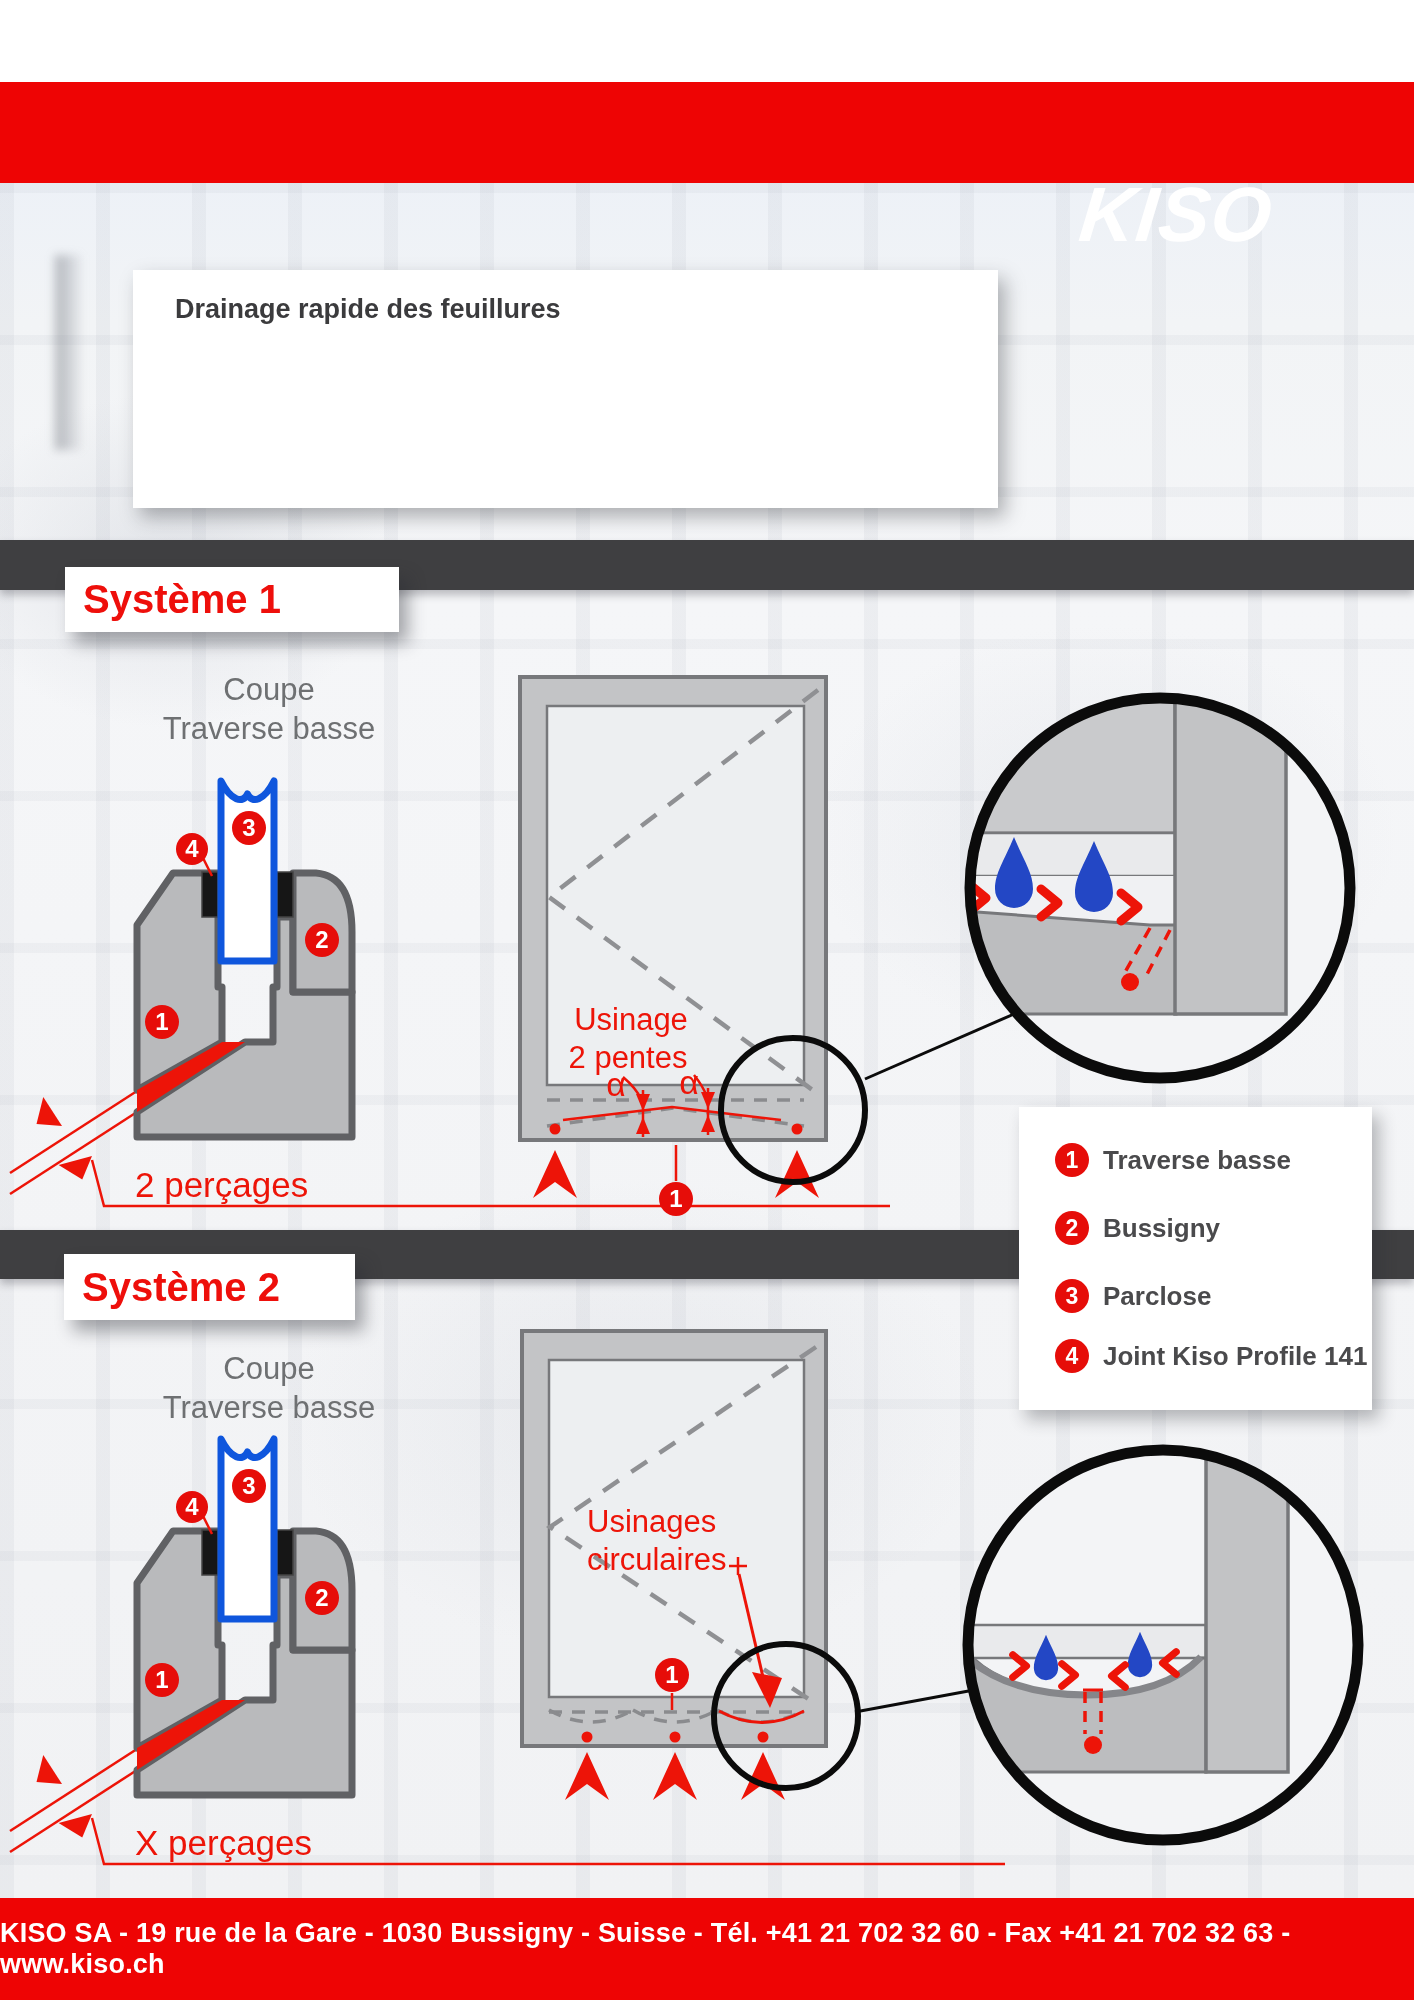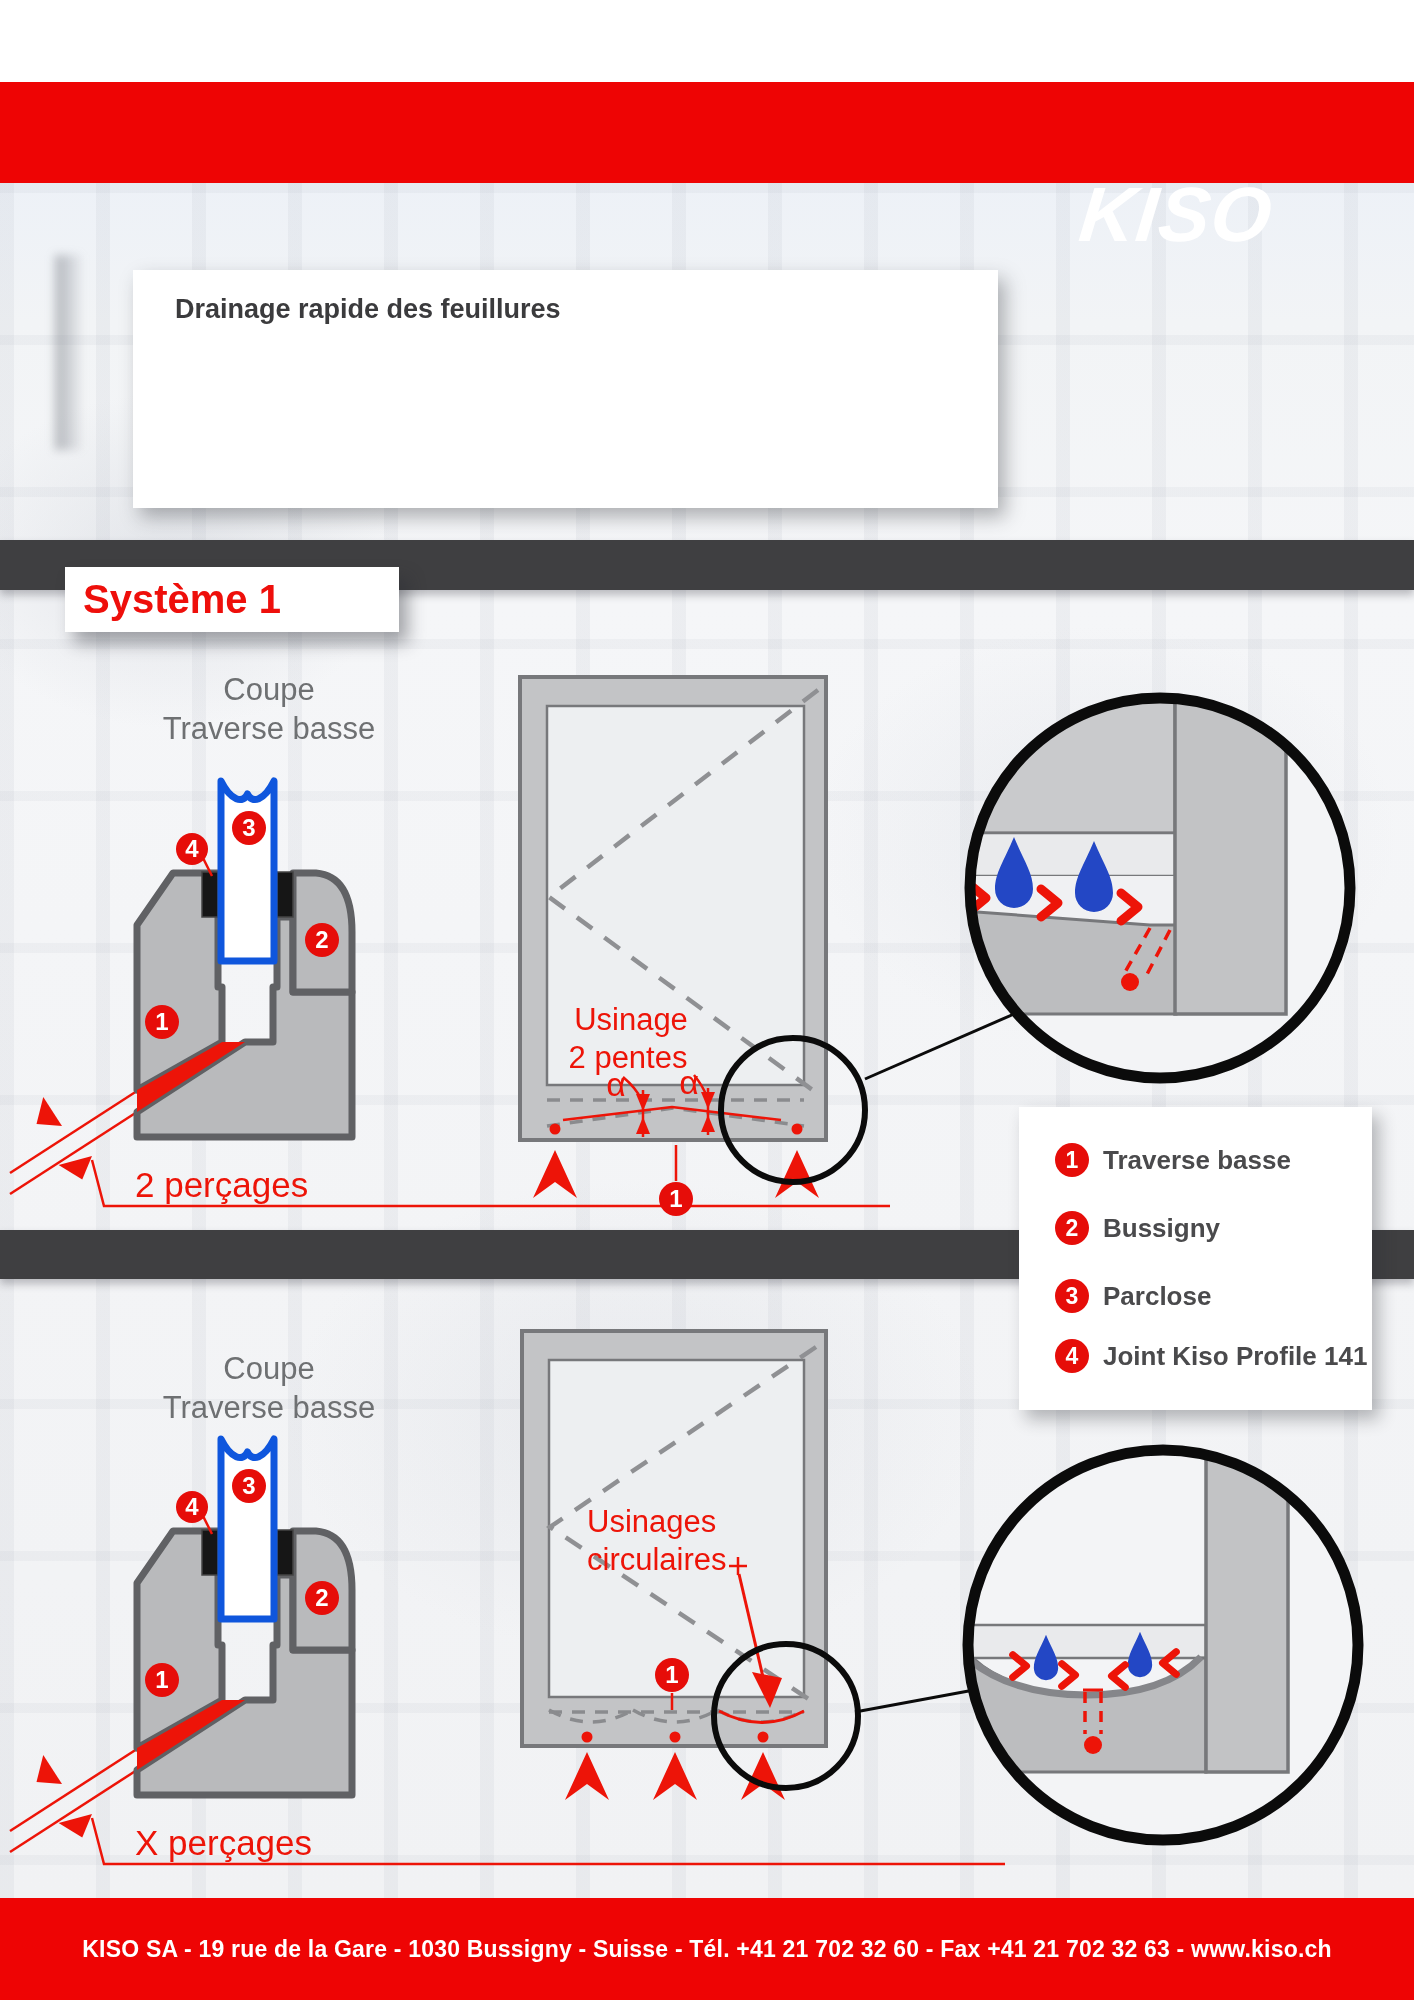--- a/index.html
+++ b/index.html
@@ -294,6 +294,9 @@
   </div>
 
   <div class="band band-2"></div>
+  <div class="sys-card sys-card-2">
+    <span class="sys-label">Système 2</span>
+  </div>
   <div class="coupe coupe-2">
     <div>Coupe</div>
     <div>Traverse basse</div>

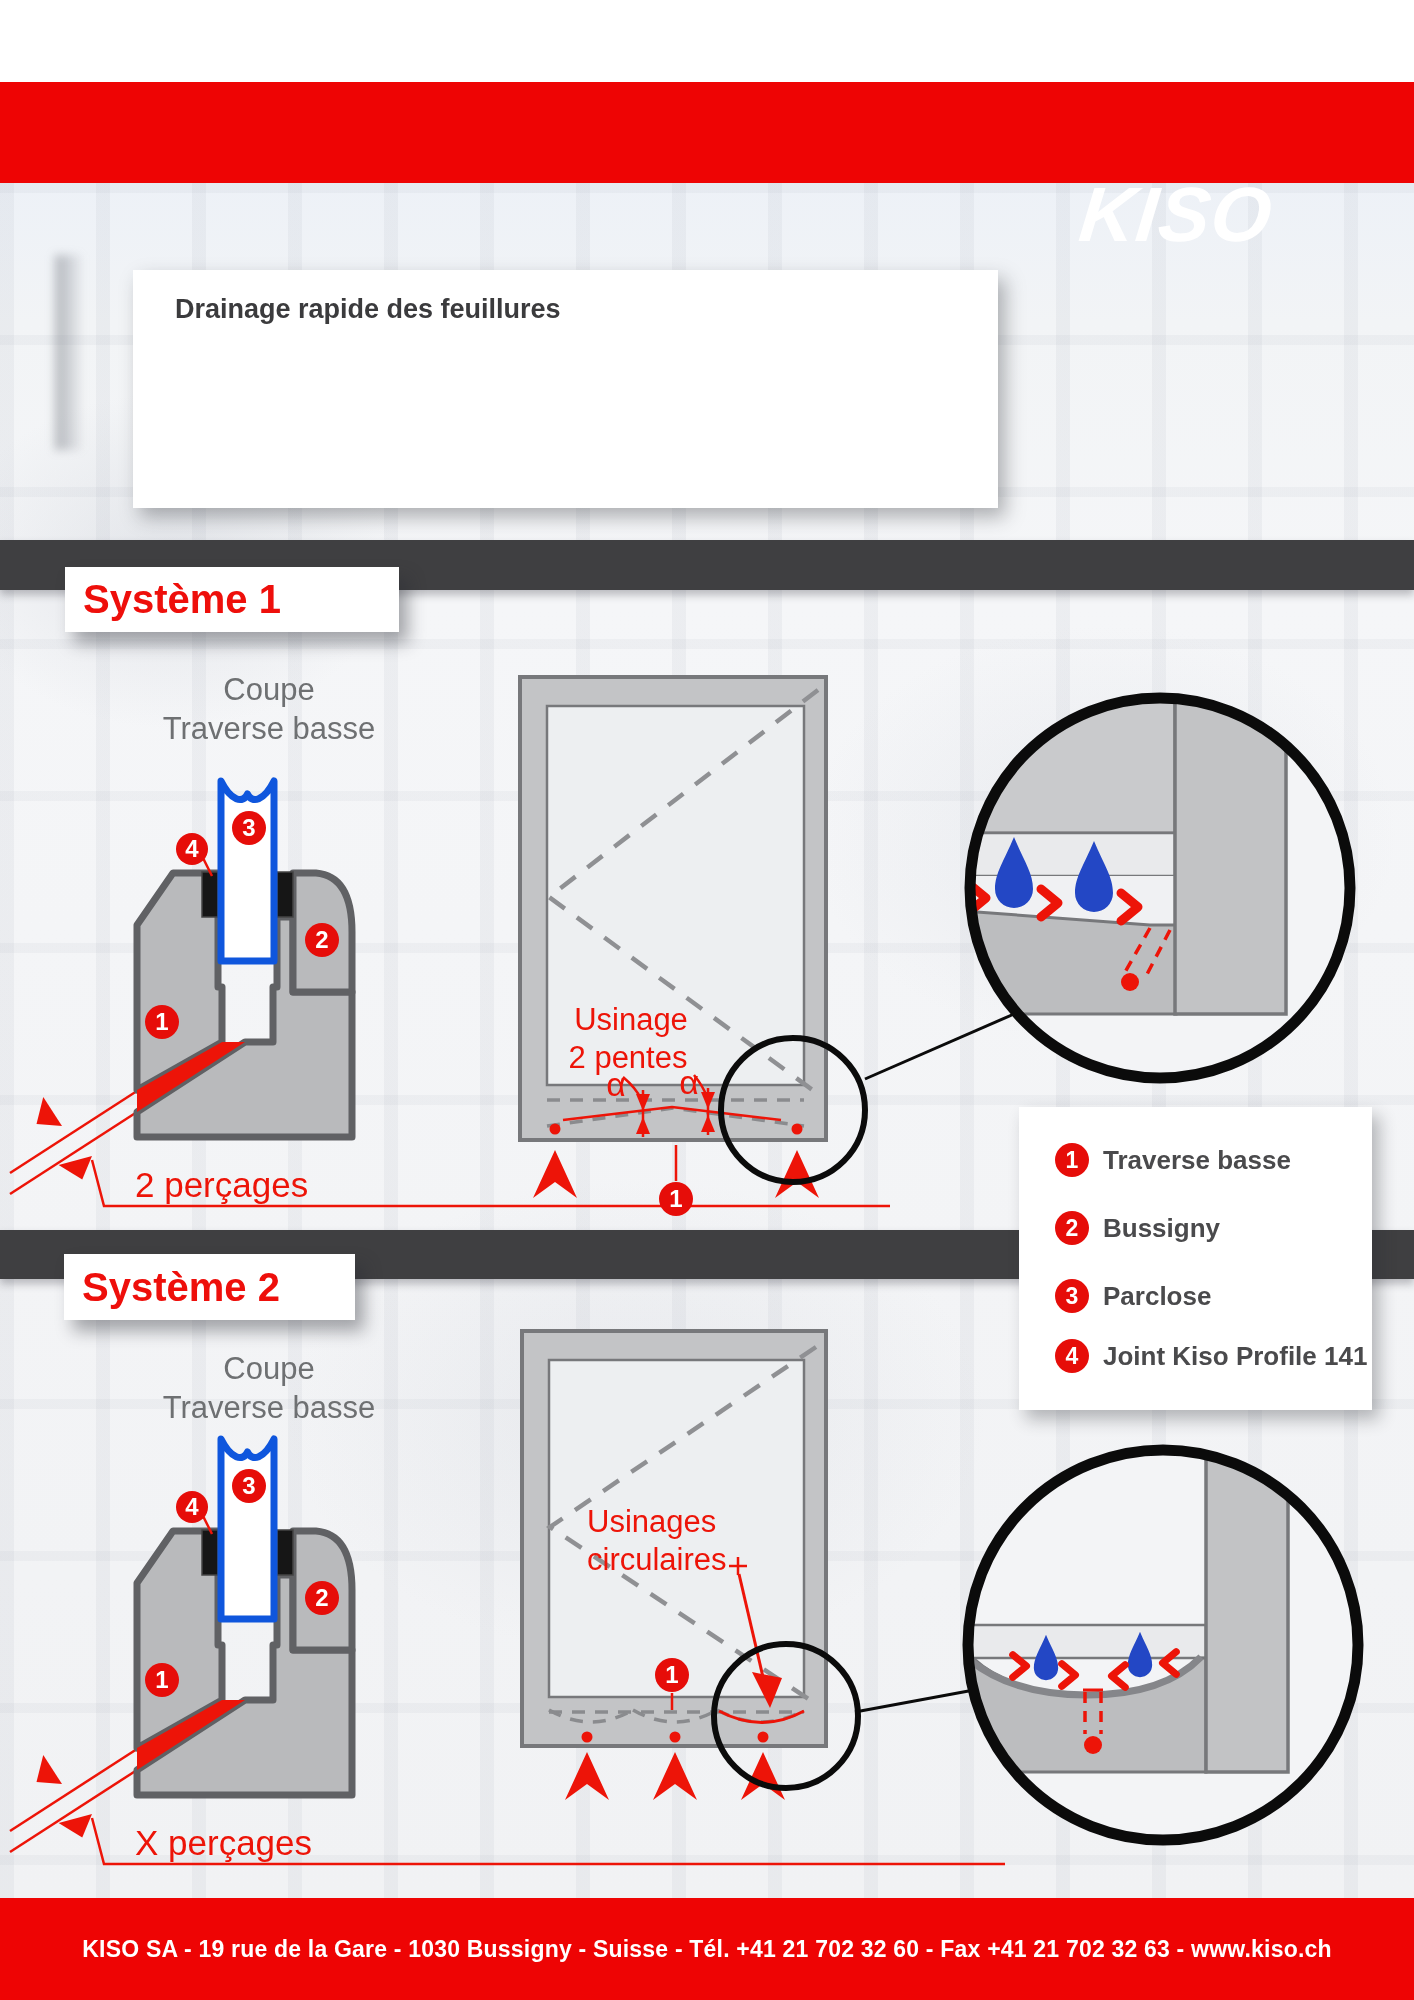--- a/index.html
+++ b/index.html
@@ -26,7 +26,7 @@
     font-size:77px;font-weight:bold;font-style:italic;letter-spacing:1px;transform:skewX(-6deg);}
   .footer-bar{position:absolute;left:0;top:1898px;width:1414px;height:102px;background:#ee0404;
     display:flex;align-items:center;justify-content:center;}
-  .footer-text{color:#ffffff;font-size:23px;font-weight:bold;letter-spacing:.2px;}
+  .footer-text{color:#ffffff;font-size:27px;font-weight:bold;letter-spacing:.2px;}
   
   .intro-card{position:absolute;left:133px;top:222px;width:865px;height:238px;background:#ffffff;
     box-shadow:7px 9px 18px rgba(40,42,50,.35);margin-top:48px;}

